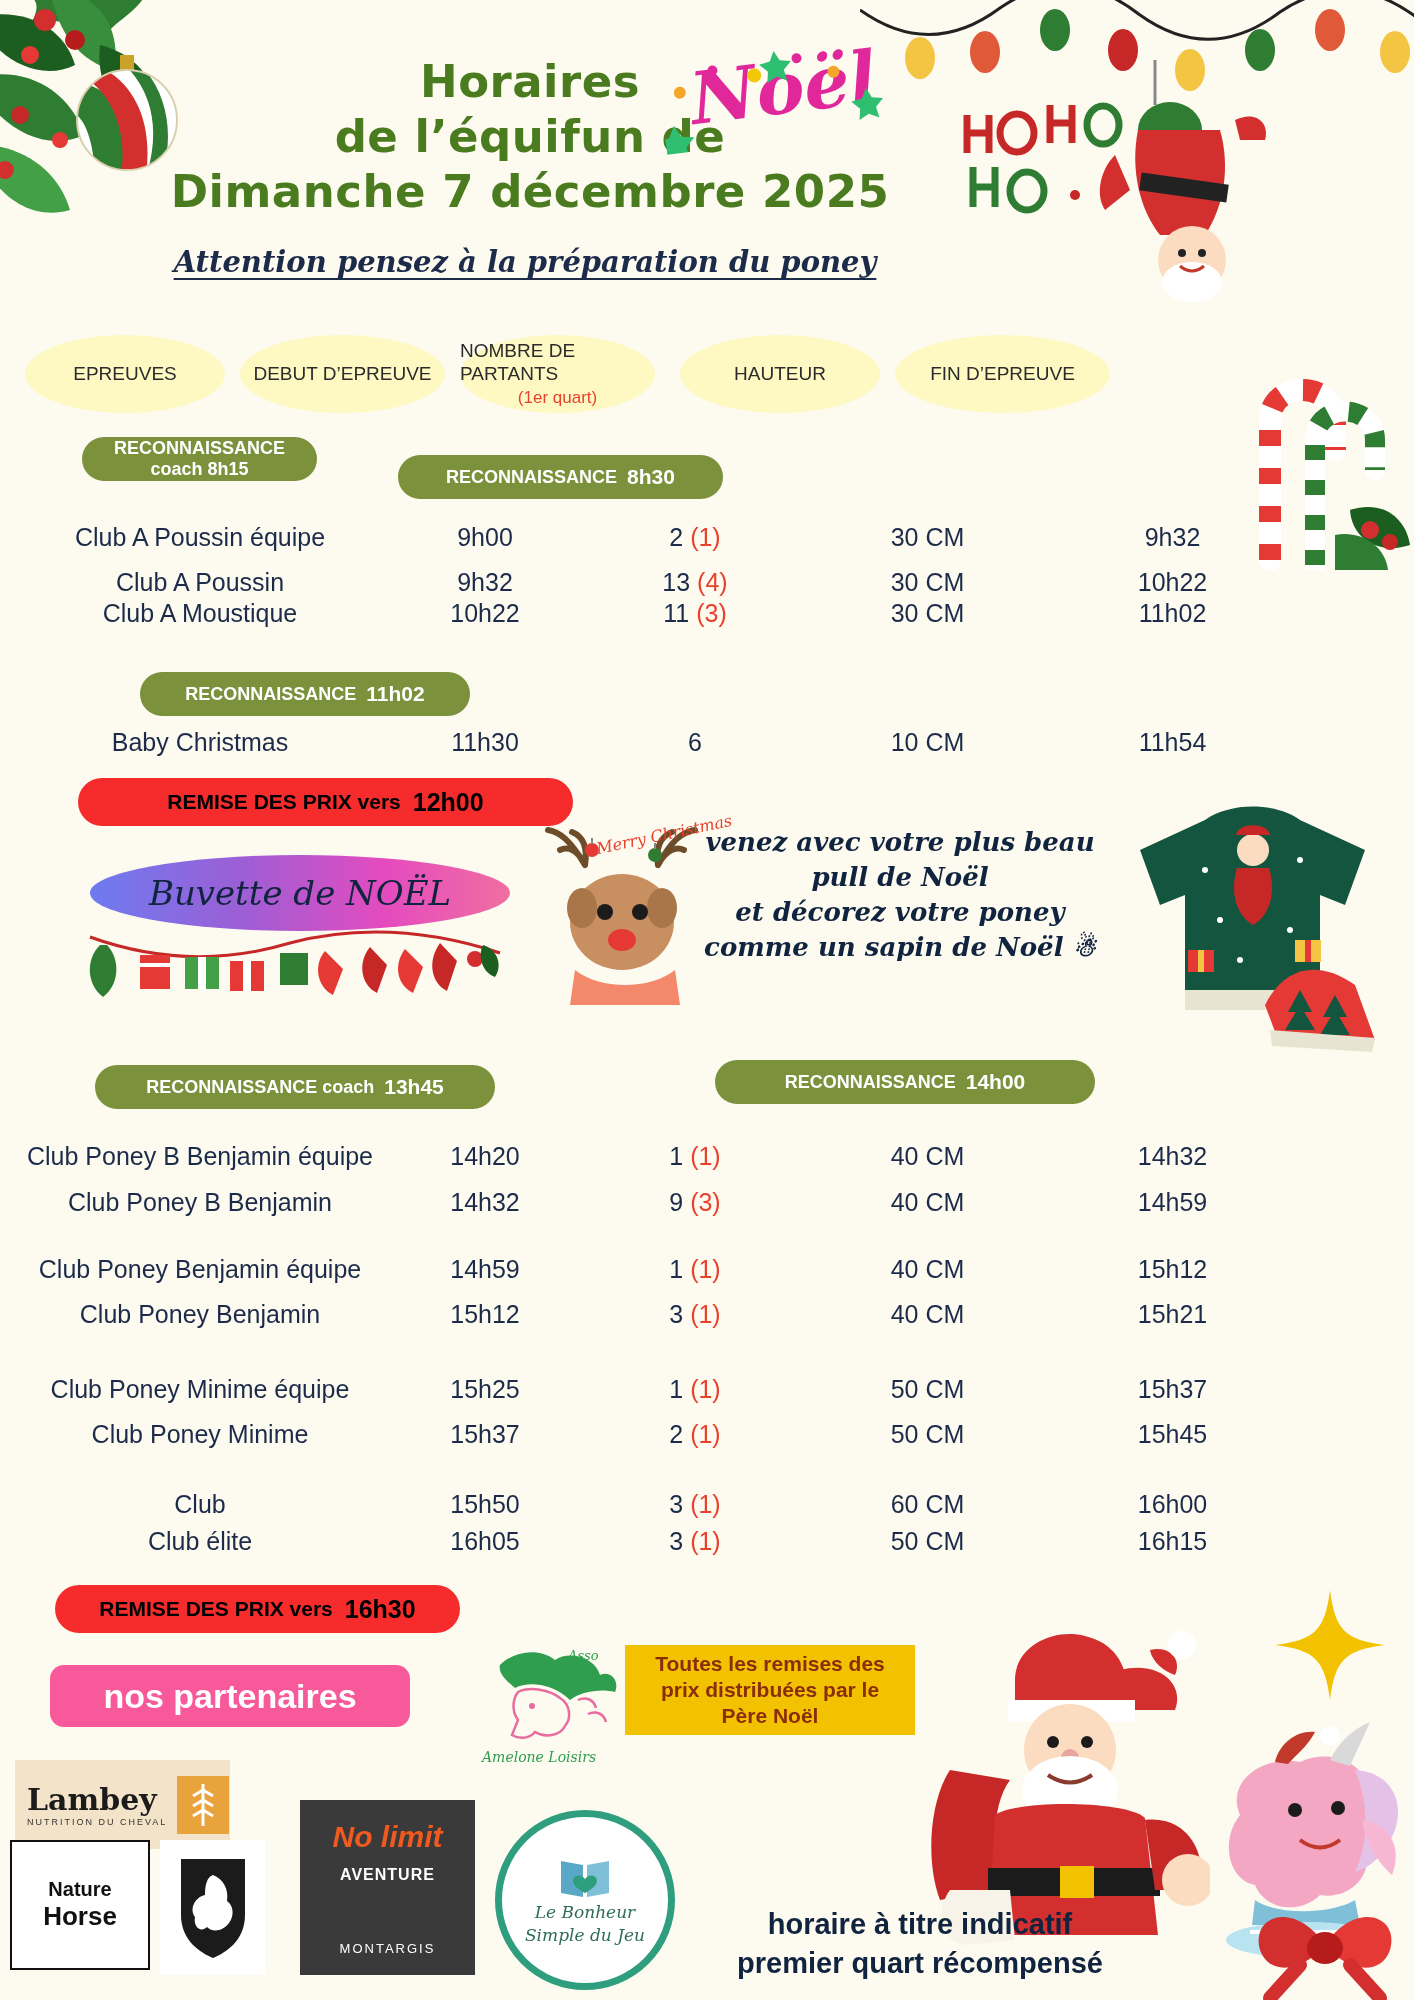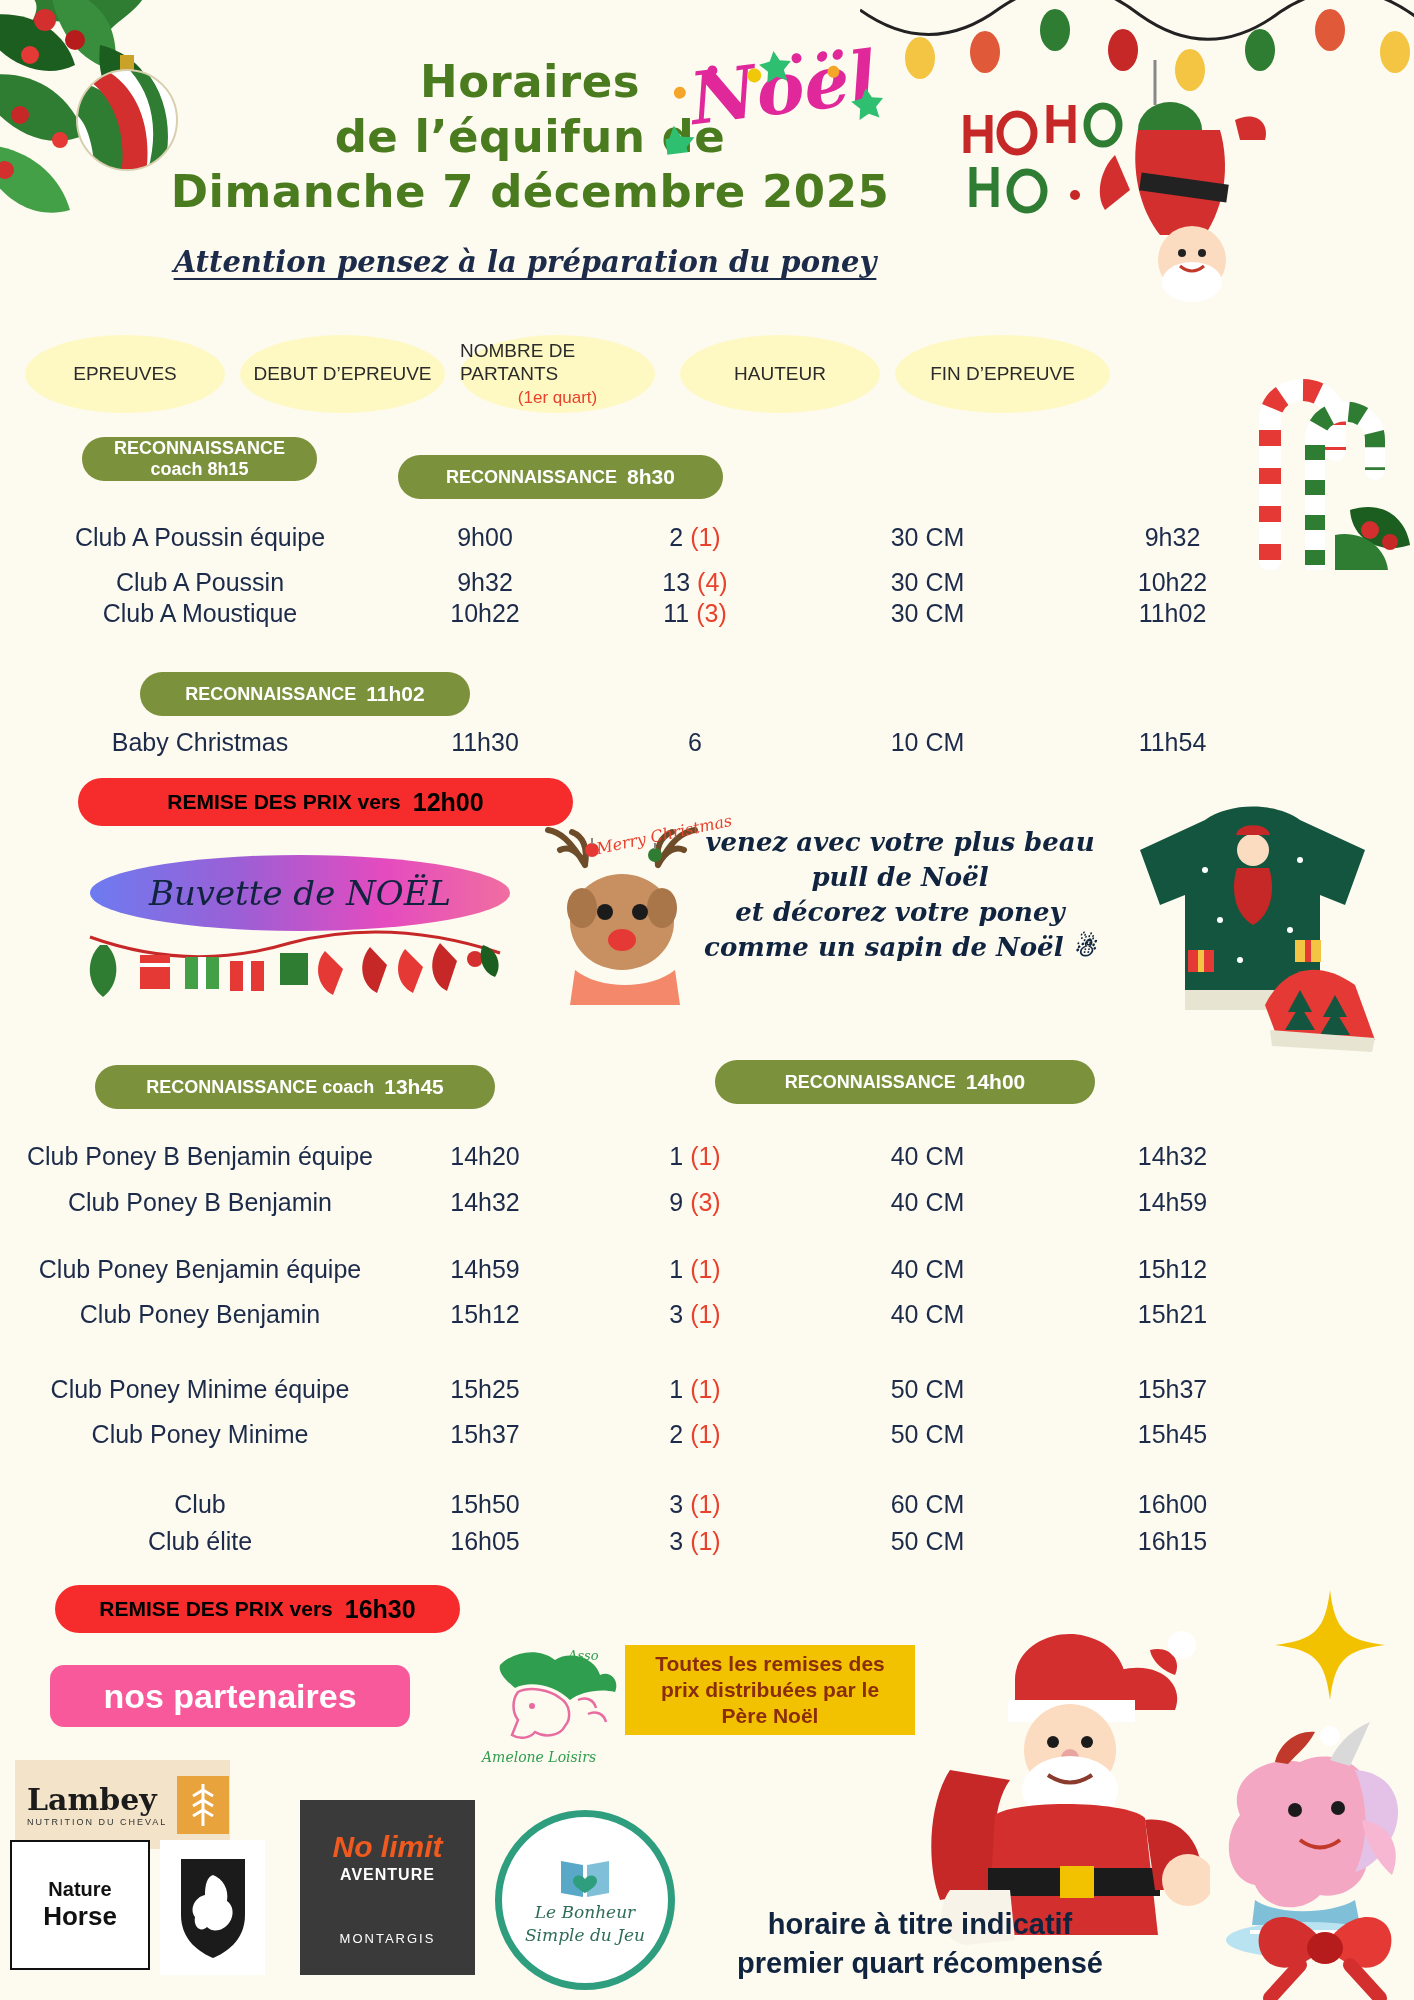--- a/index.html
+++ b/index.html
@@ -268,7 +268,7 @@
   .logo-nolimit {
     left: 300px; top: 1800px; width: 175px; height: 175px;
     background: #3a3a3a; display: flex; flex-direction: column;
-    align-items: center; justify-content: center; gap: 2px;
+    align-items: center; justify-content: center; gap: 12px;
   }
   .logo-nolimit .nl1 { color: #f05a1e; font-weight: bold; font-size: 30px; font-style: italic; }
   .logo-nolimit .nl2 { color: #ffffff; font-weight: bold; font-size: 16px; letter-spacing: 1px; }

